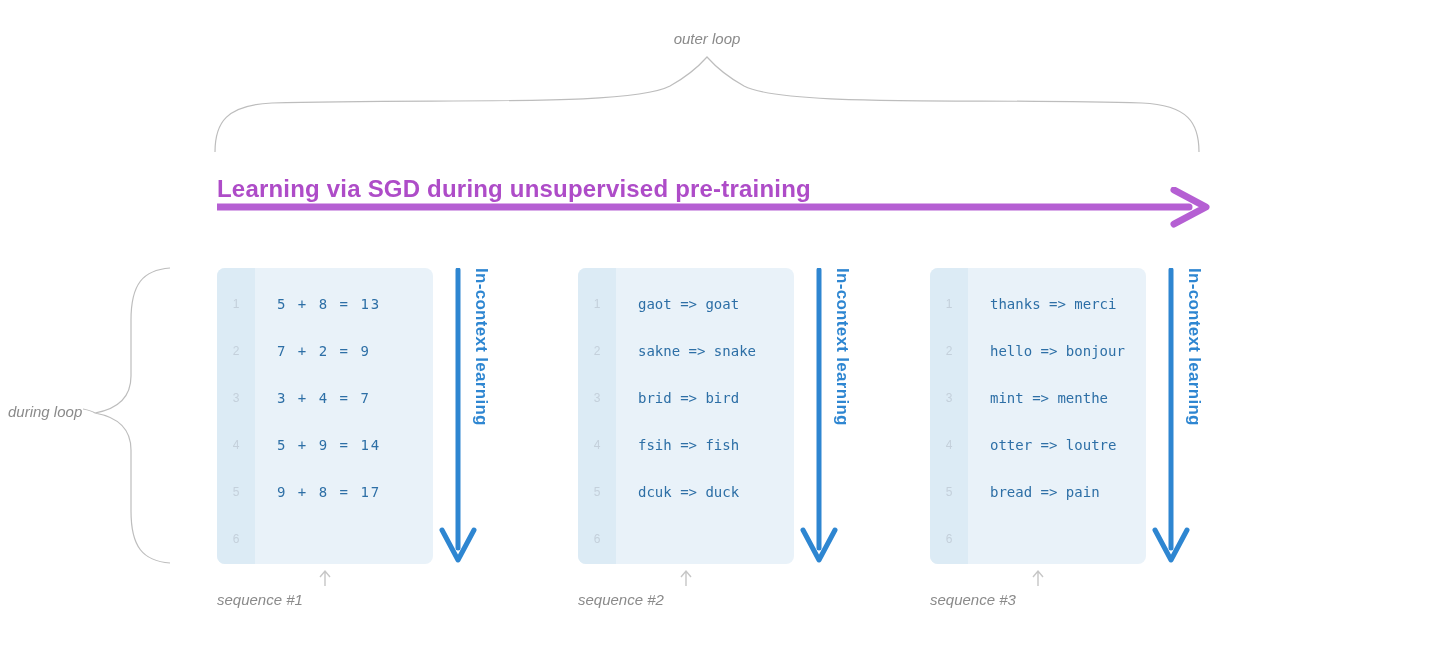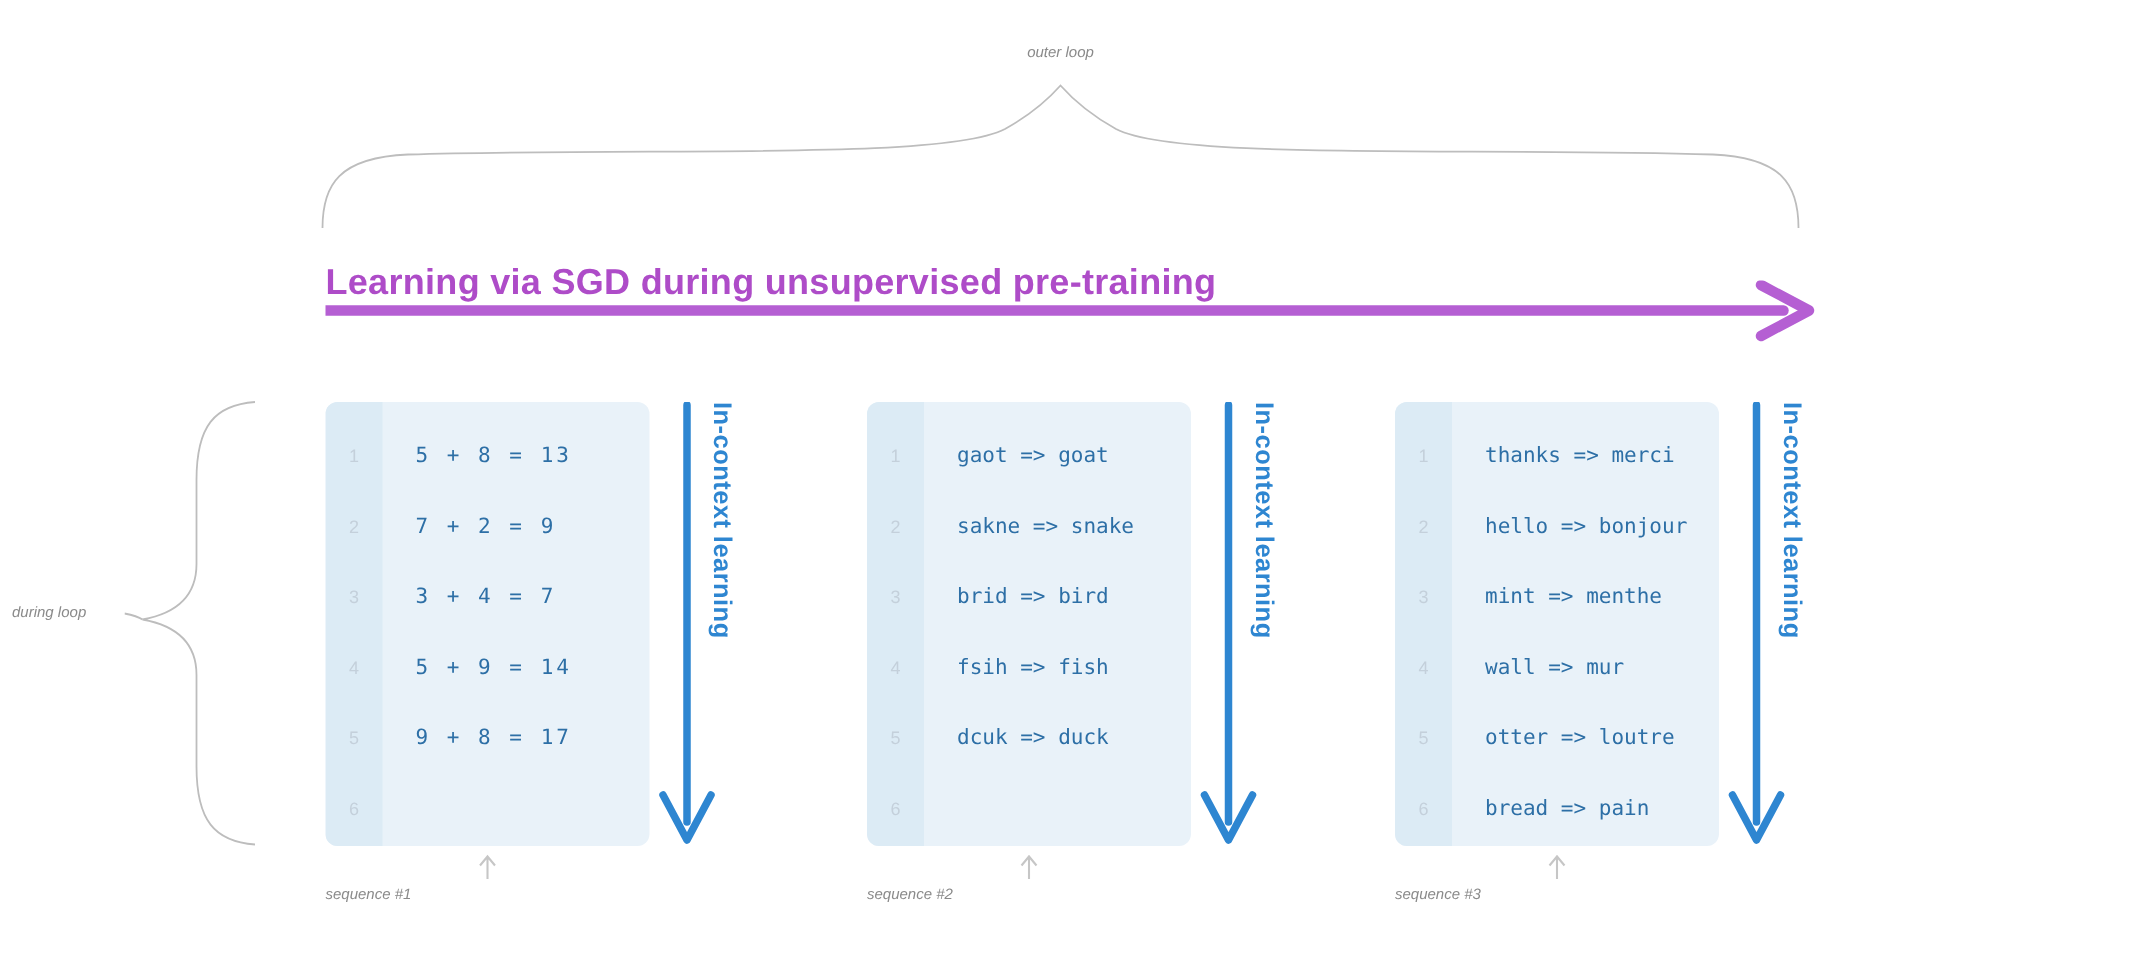--- a/index.html
+++ b/index.html
@@ -15,7 +15,7 @@
   .annot{
     font-style:italic;
     color:#8a8a8a;
-    font-size:10px;
+    font-size:15px;
     white-space:nowrap;
   }
   

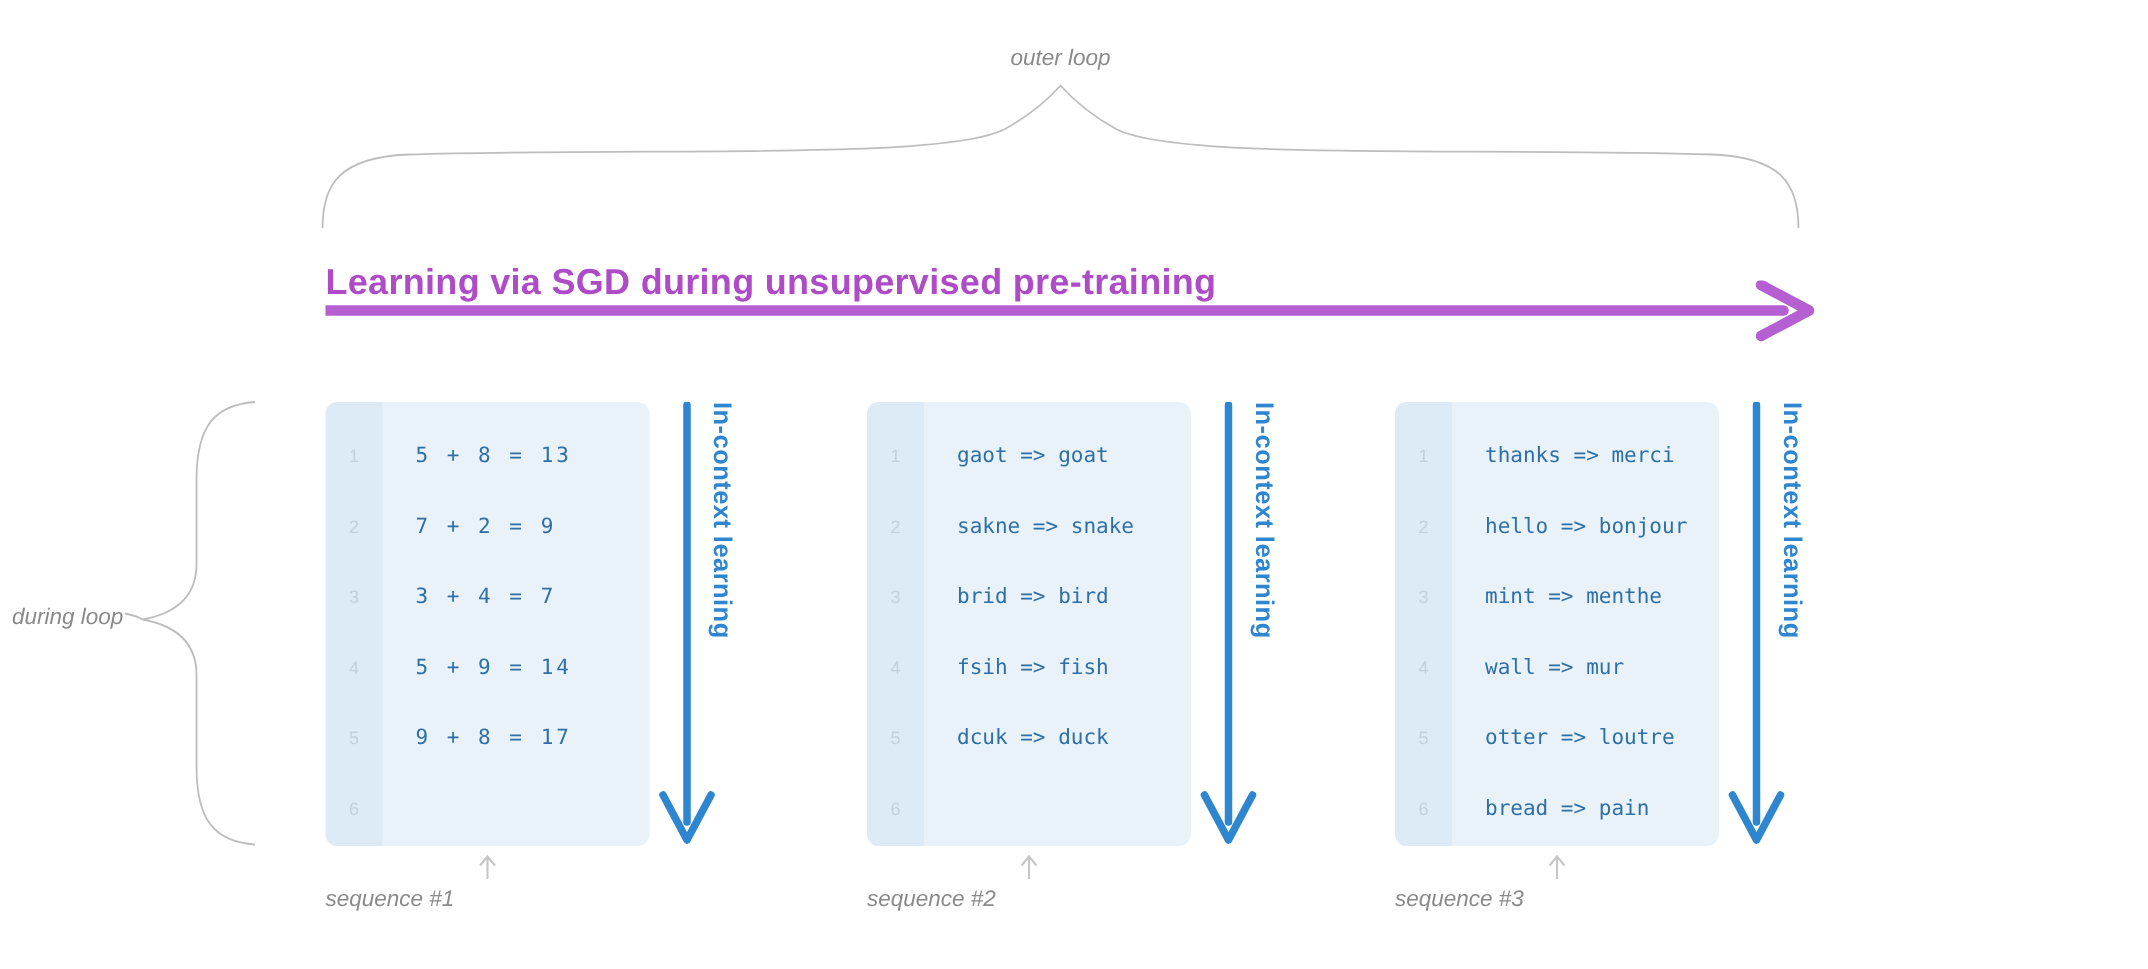--- a/index.html
+++ b/index.html
@@ -160,7 +160,6 @@
       <div class="line">thanks =&gt; merci</div>
       <div class="line">hello =&gt; bonjour</div>
       <div class="line">mint =&gt; menthe</div>
-      <div class="line">wall =&gt; mur</div>
       <div class="line">otter =&gt; loutre</div>
       <div class="line">bread =&gt; pain</div>
     </div>

